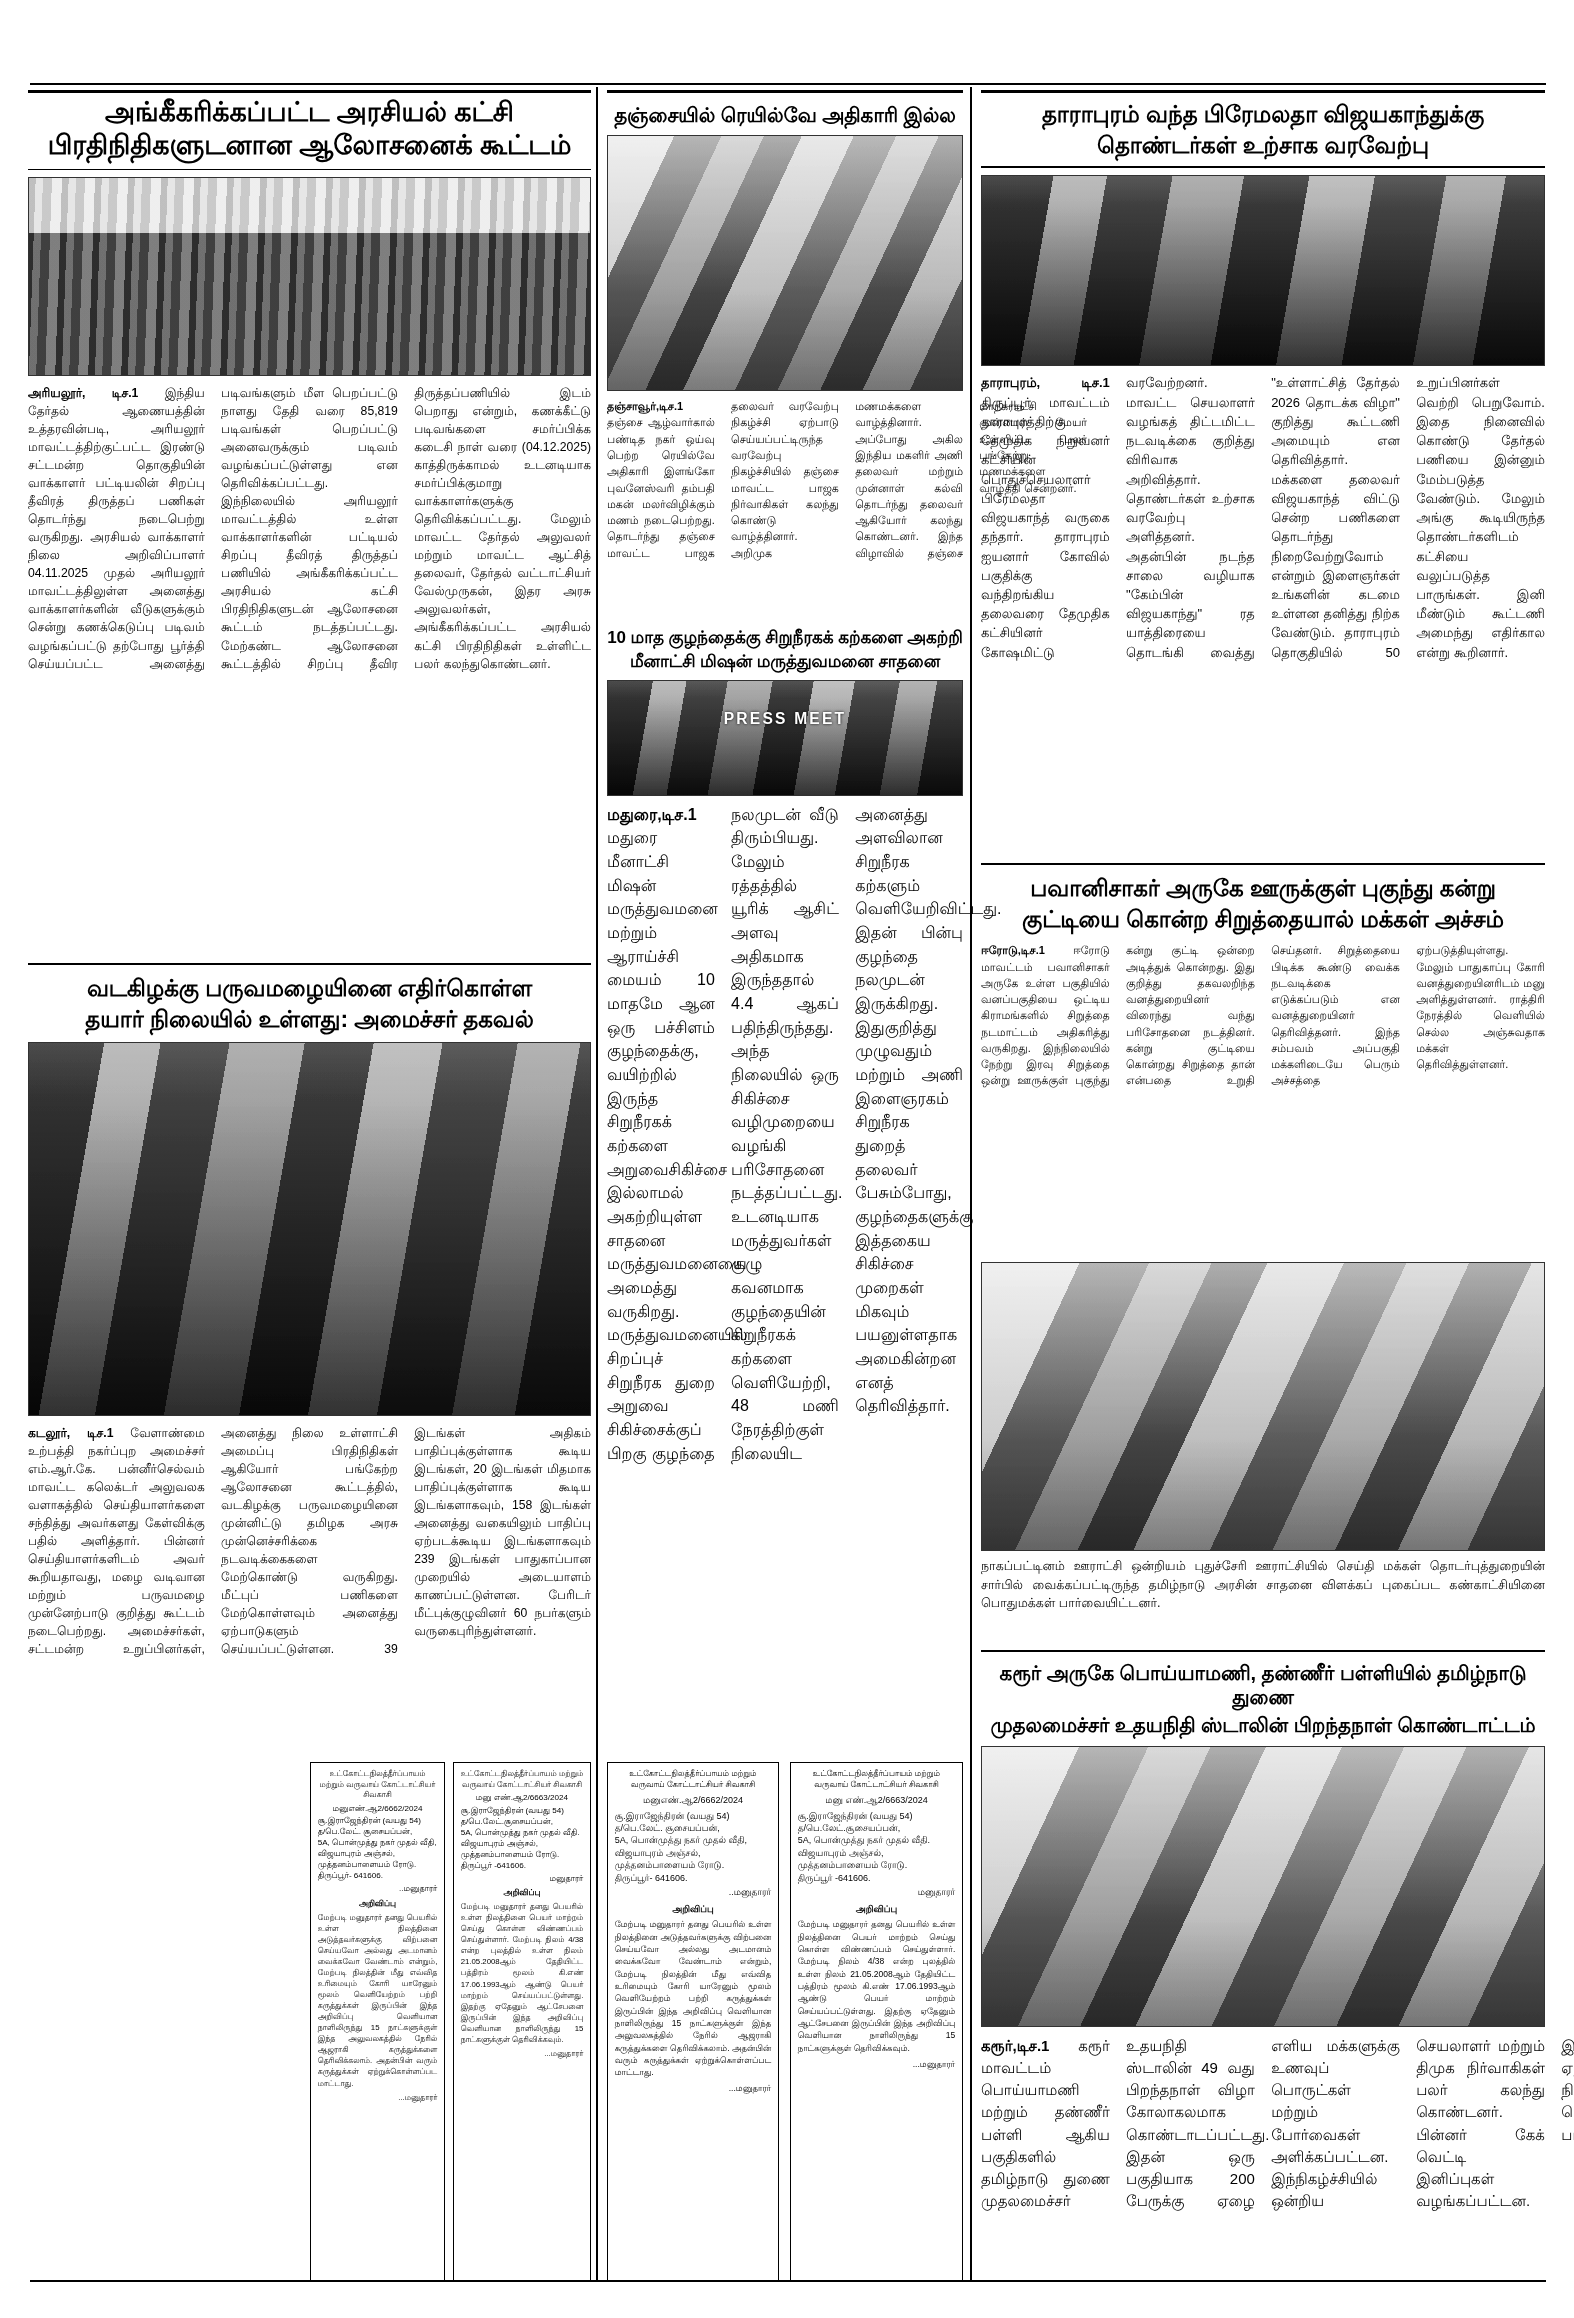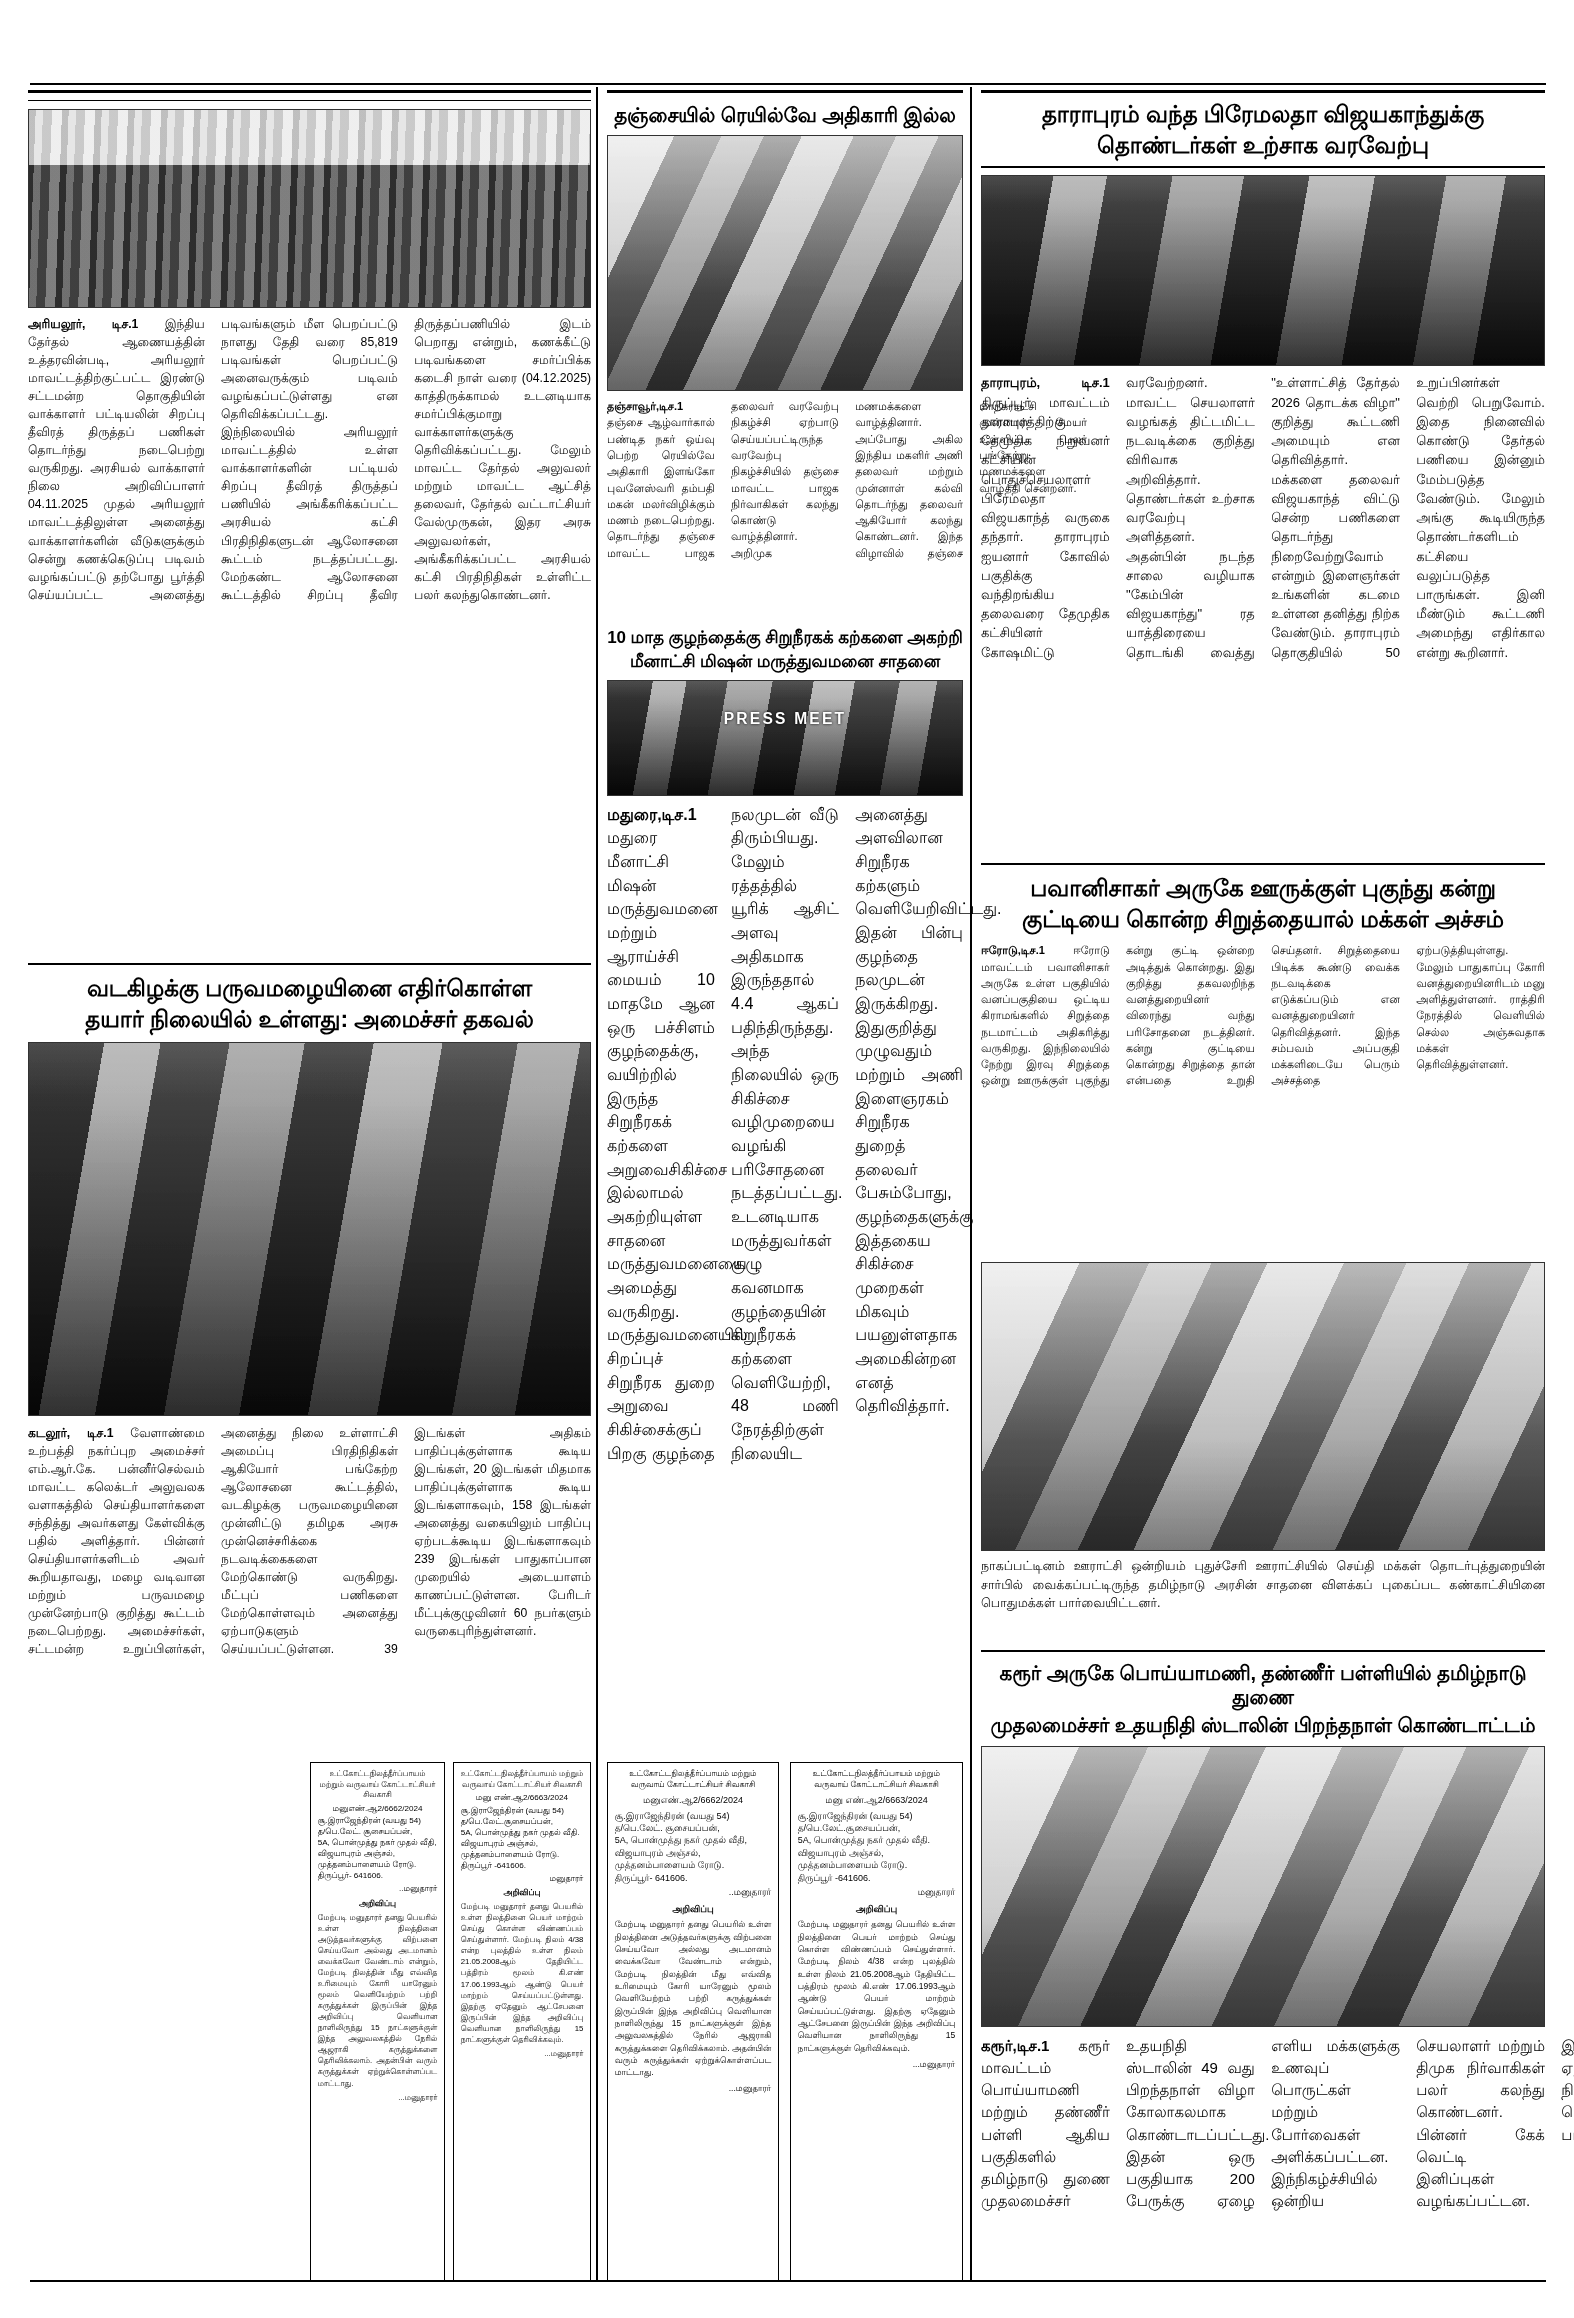--- a/index.html
+++ b/index.html
@@ -102,6 +102,7 @@
 
   <div style="position:absolute;left:28px;top:90px;width:563px;">
     <div class="hr-thick"></div>
+    <div class="hl hl-xl" style="margin-top:3px;">அங்கீகரிக்கப்பட்ட அரசியல் கட்சி பிரதிநிதிகளுடனான ஆலோசனைக் கூட்டம்</div>
     <div class="hr-thin" style="margin-top:6.7px;"></div>
     <div class="photo room" style="margin-top:7.4px;height:199px;width:100%;"></div>
     <div class="body-cols" style="margin-top:7.4px;column-count:3;height:563px;">

